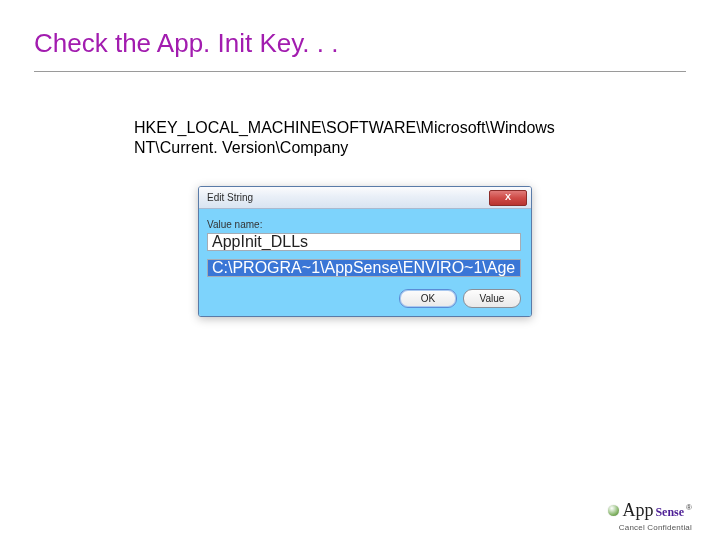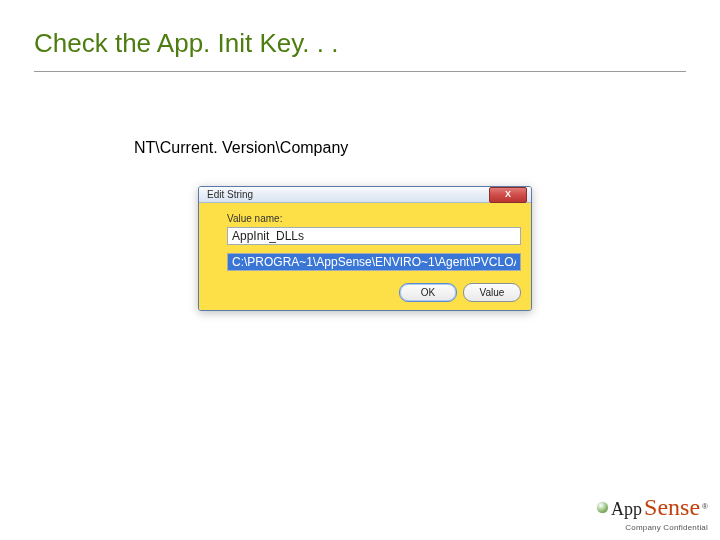--- a/index.html
+++ b/index.html
@@ -17,7 +17,7 @@
     padding: 28px 34px 0 34px;
   }
   .title {
-    color: #4d7c0f;
+    color: #a21caf;
     font-size: 26px;
     font-weight: 400;
     font-family: Verdana, Arial, sans-serif;

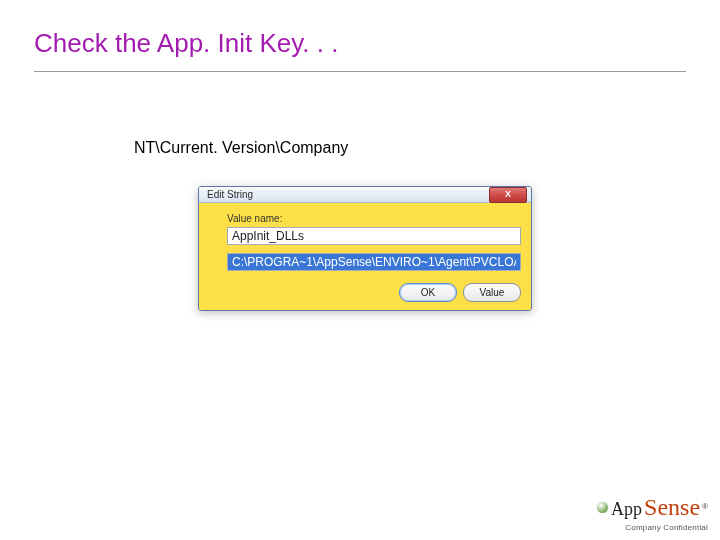--- a/index.html
+++ b/index.html
@@ -185,7 +185,7 @@
 
   <div class="content">
     <div class="regpath">
-      <br>
+      <span>HKEY_LOCAL_MACHINE\SOFTWARE\Microsoft\Windows</span><br>
       <span>NT\Current. Version\Company</span>
     </div>
 

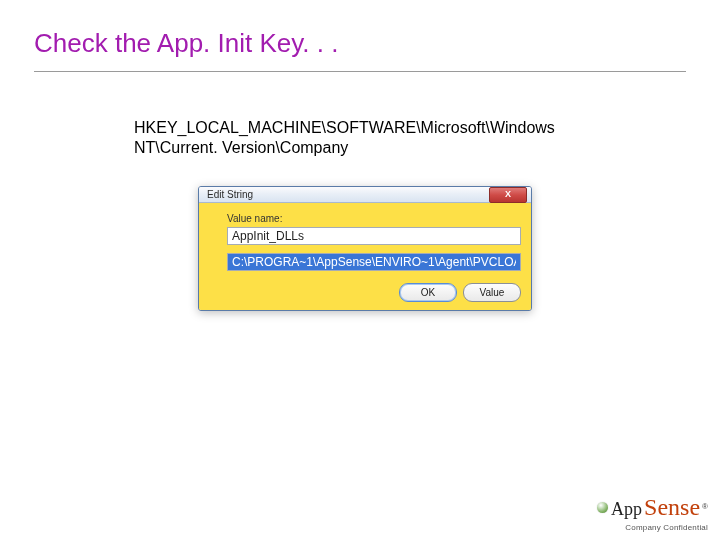--- a/index.html
+++ b/index.html
@@ -53,7 +53,7 @@
     background: #f0f0f0;
   }
   .dlg-titlebar {
-    height: 16px;
+    height: 22px;
     display: flex;
     align-items: center;
     justify-content: space-between;

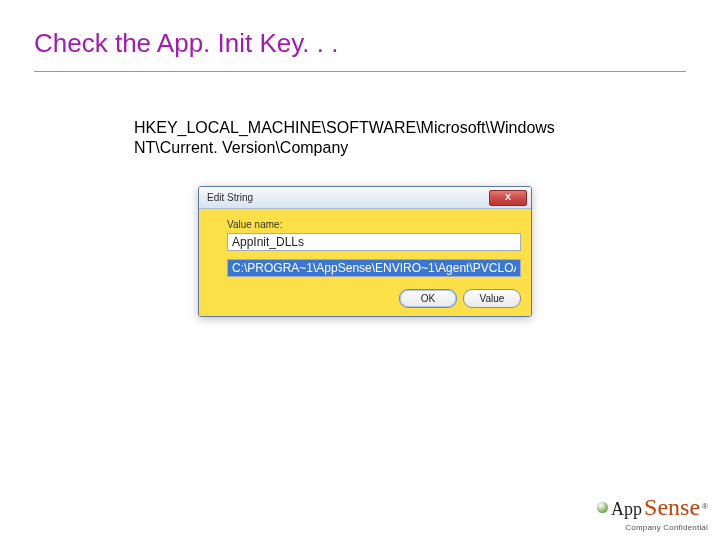--- a/index.html
+++ b/index.html
@@ -81,8 +81,8 @@
     line-height: 1;
   }
   .dlg-body {
-    padding: 10px 10px 8px 28px;
-    background: #fde047;
+    padding: 10px 10px 8px 8px;
+    background: #7dd3fc;
   }
   .dlg-label {
     font-size: 10px;

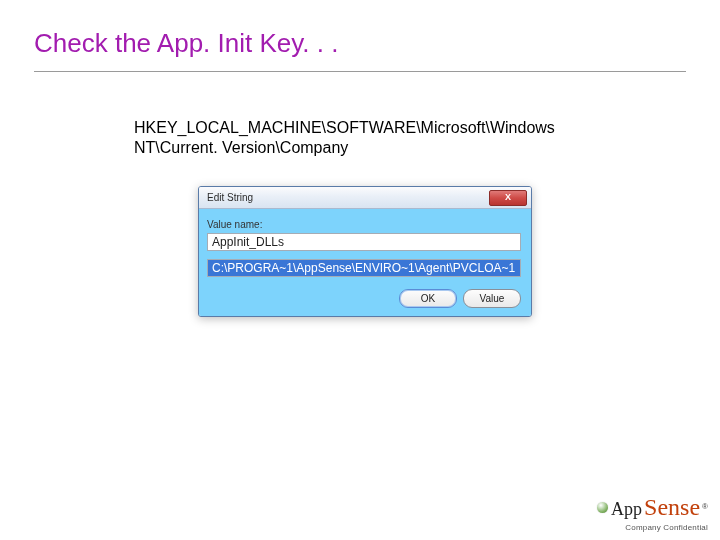--- a/index.html
+++ b/index.html
@@ -94,7 +94,7 @@
     height: 18px;
     border: 1px solid #a5acb5;
     background: #fff;
-    font-size: 12px;
+    font-size: 16px;
     padding: 0 4px;
     font-family: inherit;
     color: #222;

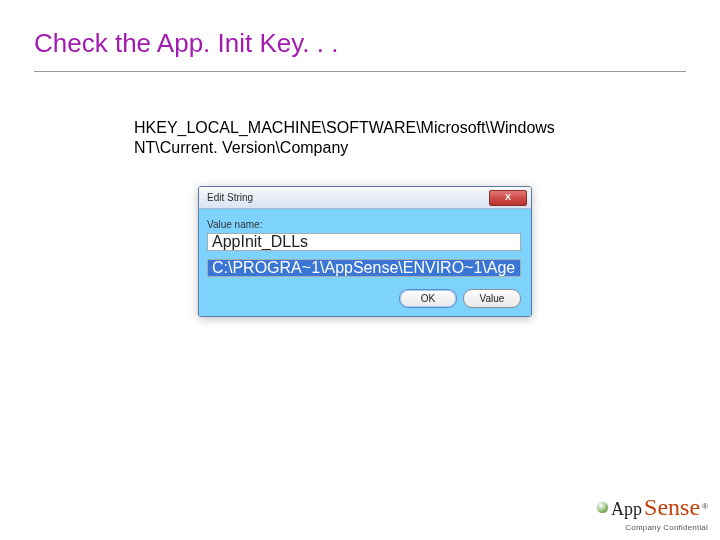--- a/index.html
+++ b/index.html
@@ -130,7 +130,7 @@
   }
   .footer {
     position: absolute;
-    right: 12px;
+    right: 28px;
     bottom: 8px;
     text-align: right;
   }

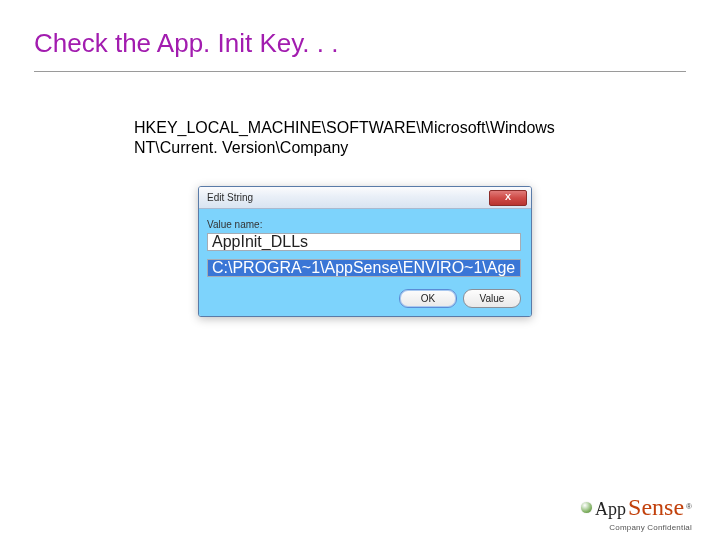--- a/index.html
+++ b/index.html
@@ -158,9 +158,9 @@
   }
   .logo-sense {
     font-family: Georgia, 'Times New Roman', serif;
-    font-size: 24px;
-    color: #c2410c;
-    font-weight: 400;
+    font-size: 12px;
+    color: #4c1d95;
+    font-weight: 700;
   }
   .logo-r {
     font-size: 8px;

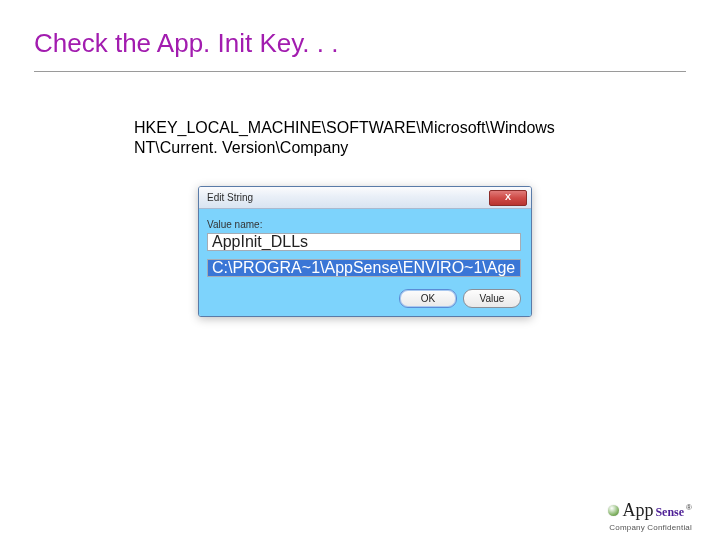--- a/index.html
+++ b/index.html
@@ -217,7 +217,7 @@
         <span class="logo-sense">Sense</span>
         <span class="logo-r">®</span>
     </div>
-    <div class="conf">Company Confidential</div>
+    <div class="conf">Cancel Confidential</div>
   </div>
 
 </div>

